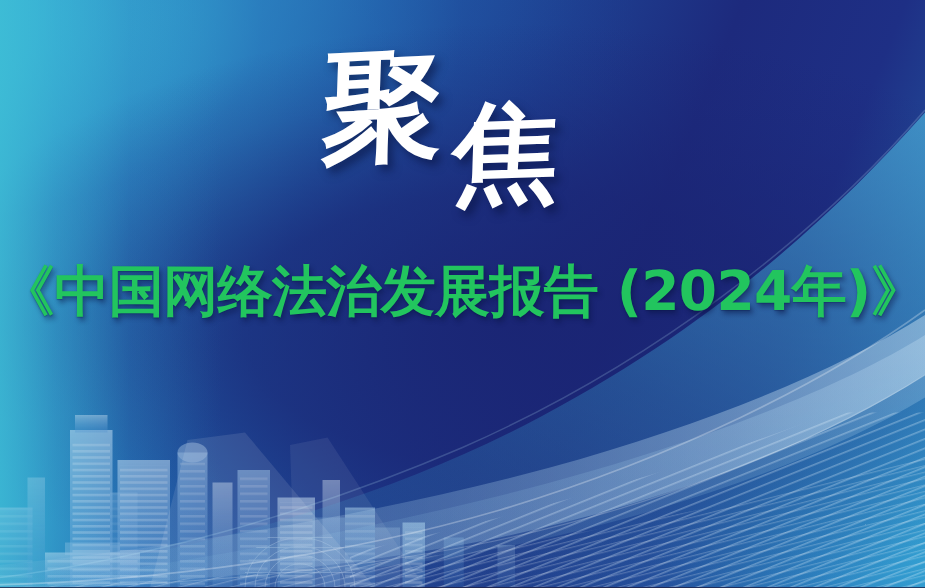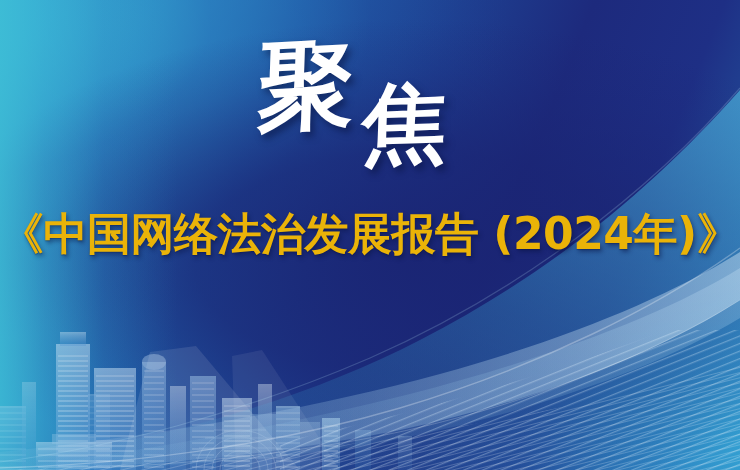--- a/index.html
+++ b/index.html
@@ -105,7 +105,7 @@
   }
   .title-text {
     display: inline-block;
-    color: #eab308;
+    color: #22c55e;
     font-family: "DejaVu Sans", "Liberation Sans", sans-serif;
     font-weight: 700;
     font-size: 44px;

